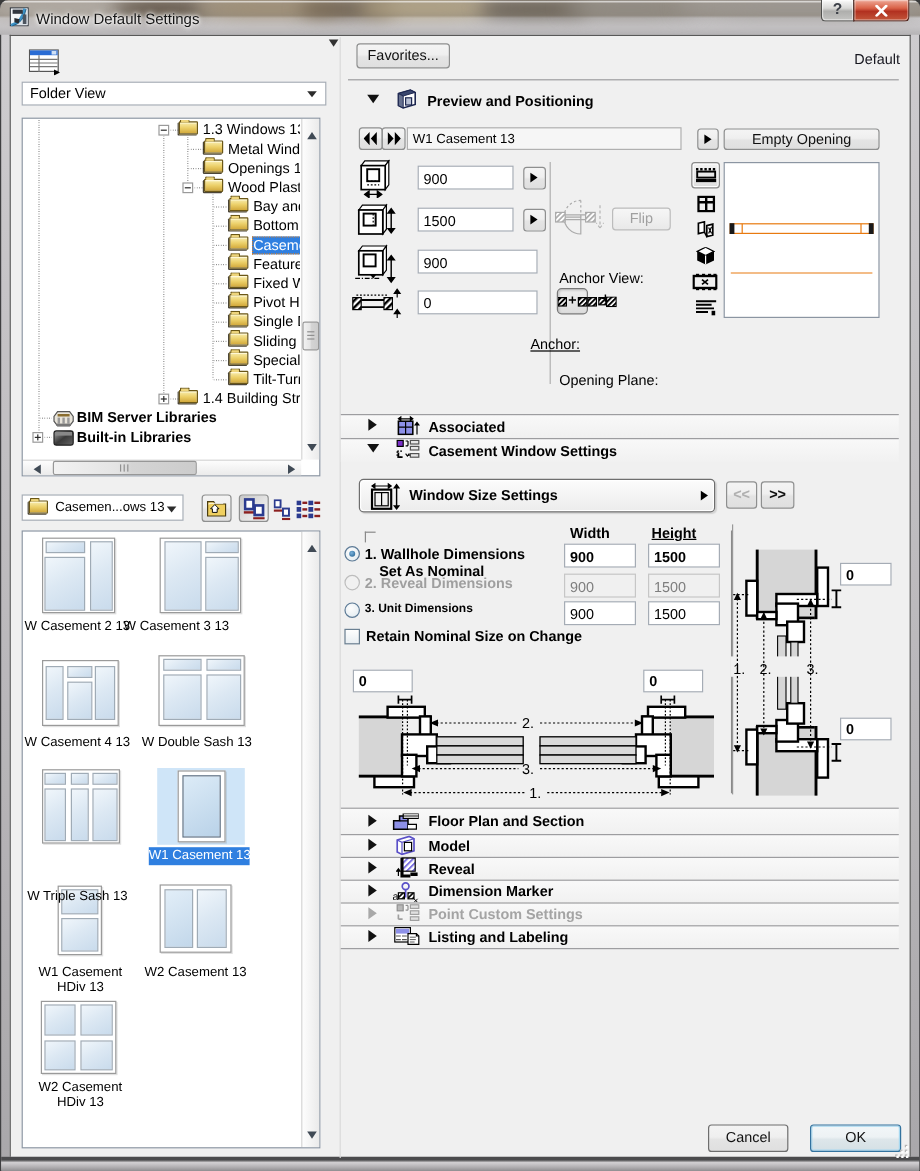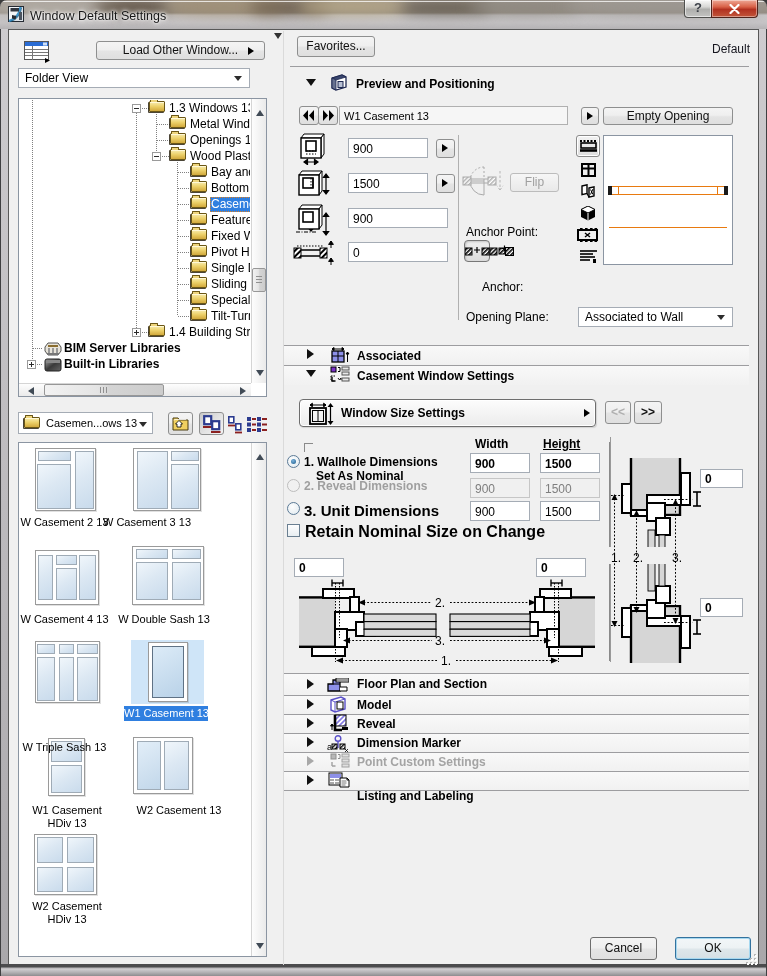--- a/index.html
+++ b/index.html
@@ -103,9 +103,6 @@
     <path d="M21 17 l5 2.5 -5 2.5 z" fill="#000"></path>
   </svg>
 
-  <div class="btn" style="left:96px;top:41px;width:169px;height:19px;line-height:17px;font-size:12px;">Load Other Window...
-    <div class="abs" style="right:6px;top:5px;width:0;height:0;border:4px solid transparent;border-left:6px solid #000;"></div>
-  </div>
 
   <div class="ddl" style="left:18px;top:68px;width:232px;height:20px;">Folder View<div class="dar"></div></div>
 

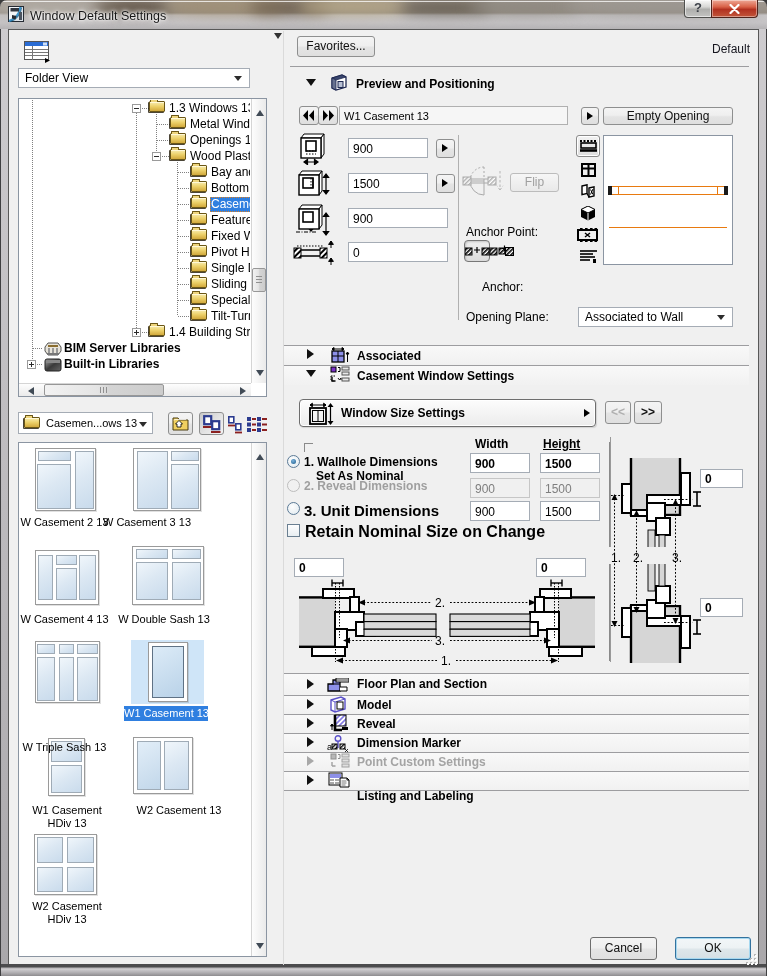--- a/index.html
+++ b/index.html
@@ -104,7 +104,7 @@
   </svg>
 
 
-  <div class="ddl" style="left:18px;top:68px;width:232px;height:20px;">Folder View<div class="dar"></div></div>
+  <div class="ddl" style="left:18px;top:68px;width:254px;height:20px;">Folder View<div class="dar"></div></div>
 
   <div class="abs" style="left:18px;top:98px;width:249px;height:299px;background:#fff;border:1px solid #8b95a2;overflow:hidden;">
     <div class="abs" id="tree" style="left:1px;top:1px;width:230px;height:282px;overflow:hidden;">

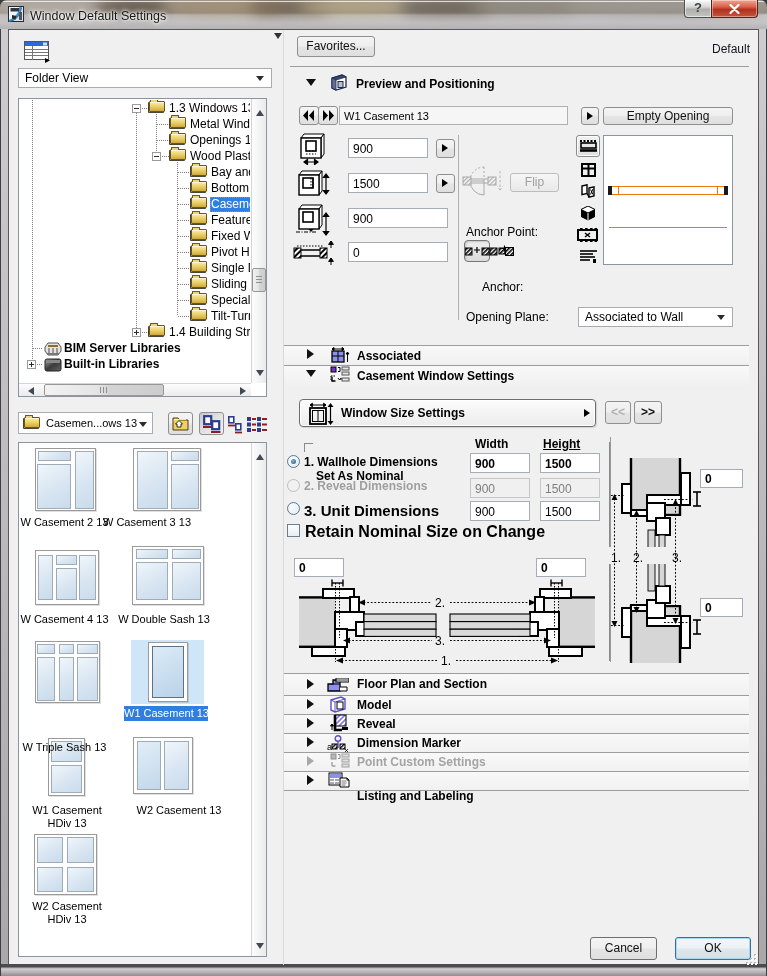--- a/index.html
+++ b/index.html
@@ -394,7 +394,7 @@
 <path d="M38 6 L38 24 M38 25 l-3 -4.2 M38 25 l3 -4.2" stroke="#b4b4b4" fill="none" stroke-dasharray="2.5,2"></path>
 </svg>
 <div class="abs" style="left:510px;top:173px;width:49px;height:19px;border:1px solid #bcbcbc;border-radius:3px;background:linear-gradient(180deg,#f6f6f6,#e9e9e9);color:#a0a0a0;font-size:12px;text-align:center;line-height:17px;">Flip</div>
-<div class="lbl" style="left:466px;top:225px;">Anchor Point:</div>
+<div class="lbl" style="left:466px;top:225px;">Anchor View:</div>
 <div class="abs" style="left:464px;top:240px;width:26px;height:22px;border:1px solid #777;border-radius:4px;background:linear-gradient(180deg,#efefef,#dcdcdc);box-shadow:inset 1px 1px 2px rgba(0,0,0,0.18);"></div>
 <svg class="abs" style="left:465px;top:245px" width="48" height="13" viewBox="0 0 48 13">
 <defs>

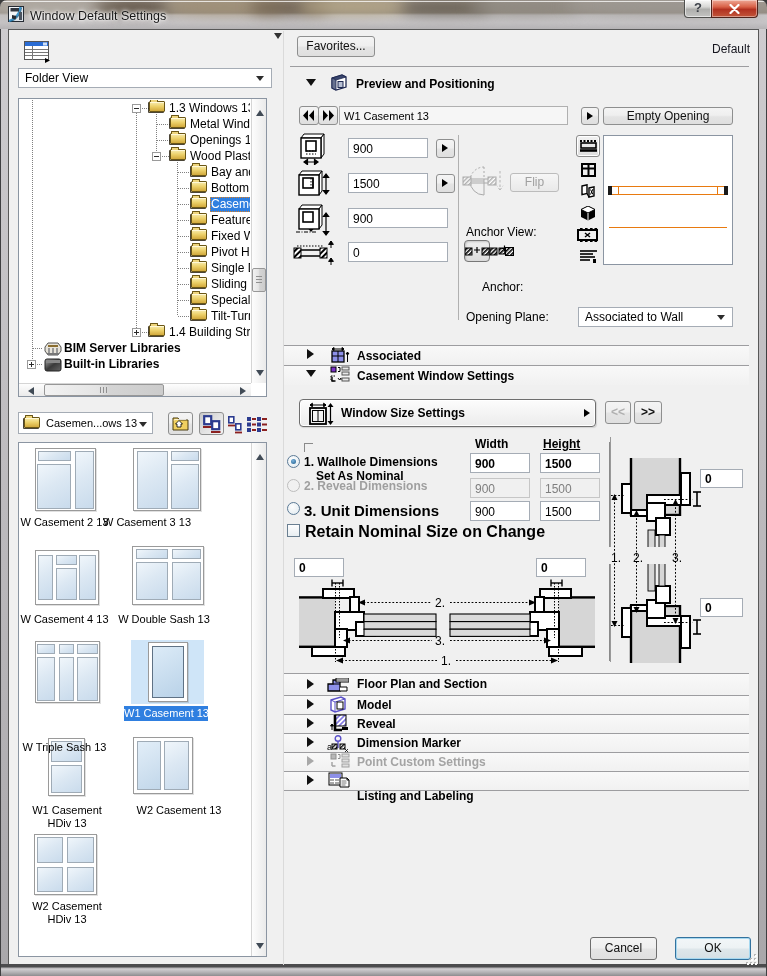--- a/index.html
+++ b/index.html
@@ -475,7 +475,7 @@
 <rect x="4" y="50" width="4" height="9" fill="#1a1a1a"></rect>
 <rect x="120" y="50" width="4" height="9" fill="#1a1a1a"></rect>
 </svg>
-<div class="lbl" style="left:482px;top:280px;">Anchor:</div>
+<div class="lbl" style="left:442px;top:280px;text-decoration:underline;">Anchor:</div>
 <div class="lbl" style="left:466px;top:310px;">Opening Plane:</div>
 <div class="ddl" style="left:578px;top:307px;width:155px;height:20px;">Associated to Wall<div class="dar"></div></div>
 <div class="abs" style="left:284px;top:345px;width:465px;height:19px;background:linear-gradient(180deg,#f9f9f9,#f1f1f1);"></div>

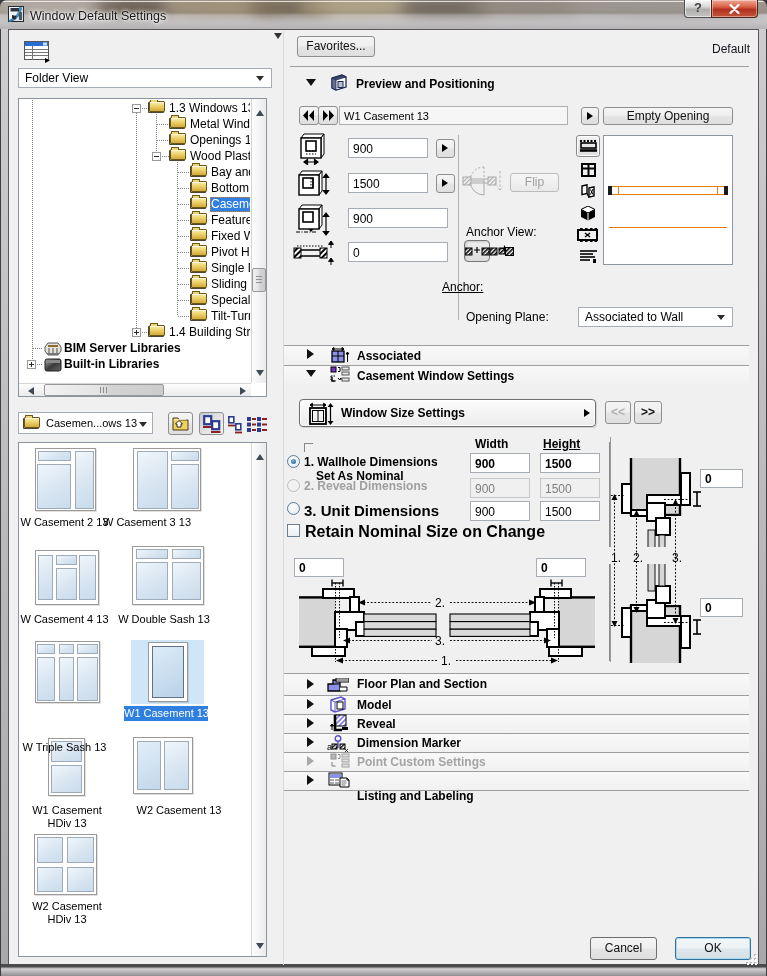--- a/index.html
+++ b/index.html
@@ -477,7 +477,6 @@
 </svg>
 <div class="lbl" style="left:442px;top:280px;text-decoration:underline;">Anchor:</div>
 <div class="lbl" style="left:466px;top:310px;">Opening Plane:</div>
-<div class="ddl" style="left:578px;top:307px;width:155px;height:20px;">Associated to Wall<div class="dar"></div></div>
 <div class="abs" style="left:284px;top:345px;width:465px;height:19px;background:linear-gradient(180deg,#f9f9f9,#f1f1f1);"></div>
 <div class="sep" style="left:284px;top:345px;width:465px;"></div>
 <div class="abs" style="left:307px;top:349px;width:0;height:0;border:5px solid transparent;border-left:7px solid #111;"></div>

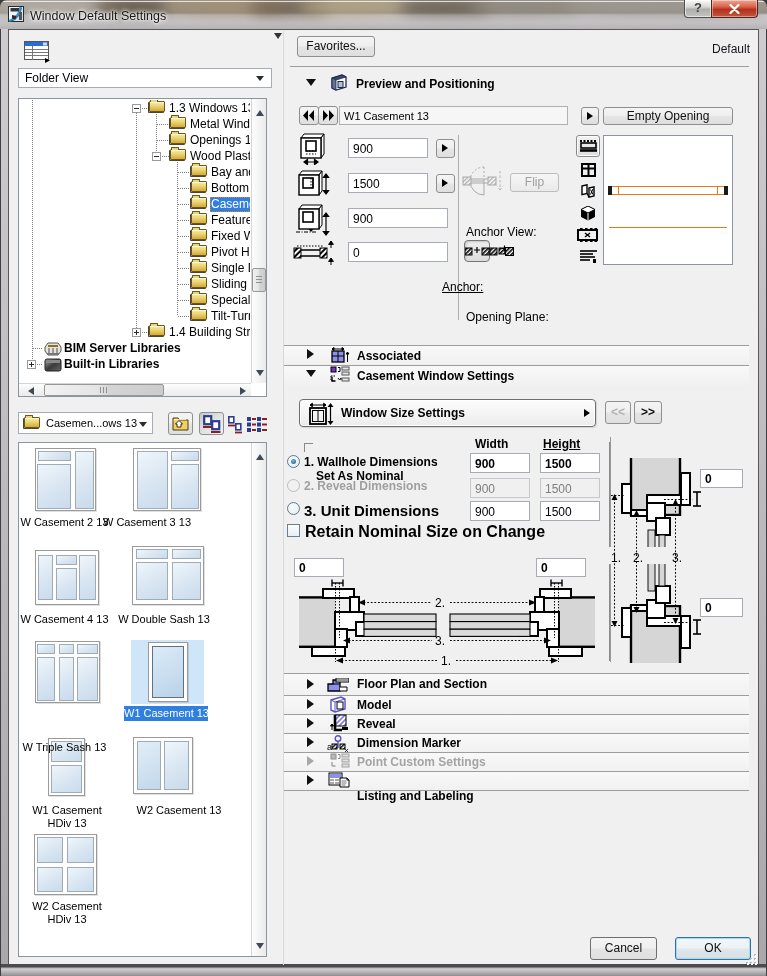--- a/index.html
+++ b/index.html
@@ -530,7 +530,7 @@
 <div class="fld" style="left:470px;top:478px;width:60px;height:20px;padding-top:3px;background:#f0f0f0;border-color:#c6c6c6;color:#7e7e7e;">900</div>
 <div class="fld" style="left:540px;top:478px;width:60px;height:20px;padding-top:3px;background:#f0f0f0;border-color:#c6c6c6;color:#7e7e7e;">1500</div>
 <div class="abs" style="left:287px;top:502px;width:13px;height:13px;border-radius:50%;border:1px solid #5c7a96;background:radial-gradient(circle at 40% 35%,#fdfdfd,#dfe9ef);"></div>
-<div class="abs" style="left:304px;top:502px;font-weight:bold;font-size:15px;">3. Unit Dimensions</div>
+<div class="abs" style="left:304px;top:502px;font-weight:bold;font-size:10px;">3. Unit Dimensions</div>
 <div class="fld" style="left:470px;top:501px;width:60px;height:20px;padding-top:3px;">900</div>
 <div class="fld" style="left:540px;top:501px;width:60px;height:20px;padding-top:3px;">1500</div>
 <div class="abs" style="left:287px;top:524px;width:13px;height:13px;border:1px solid #6a7f91;background:linear-gradient(180deg,#fefefe,#e8eef2);"></div>

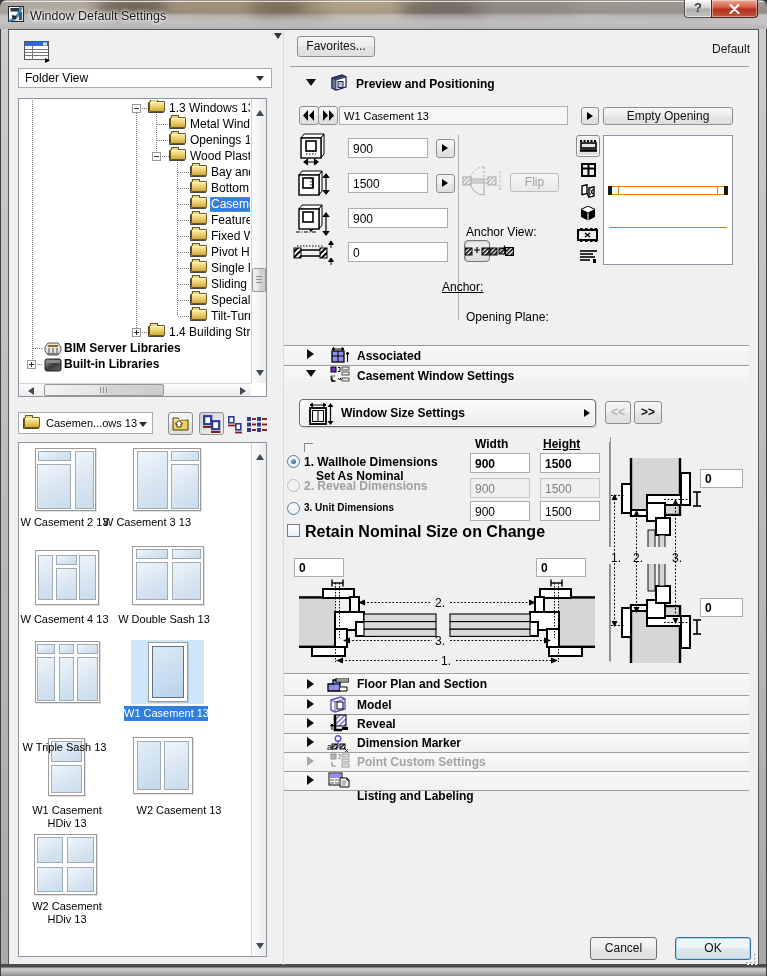--- a/index.html
+++ b/index.html
@@ -534,7 +534,7 @@
 <div class="fld" style="left:470px;top:501px;width:60px;height:20px;padding-top:3px;">900</div>
 <div class="fld" style="left:540px;top:501px;width:60px;height:20px;padding-top:3px;">1500</div>
 <div class="abs" style="left:287px;top:524px;width:13px;height:13px;border:1px solid #6a7f91;background:linear-gradient(180deg,#fefefe,#e8eef2);"></div>
-<div class="abs" style="left:305px;top:523px;font-weight:bold;font-size:16px;">Retain Nominal Size on Change</div>
+<div class="abs" style="left:305px;top:523px;font-weight:bold;font-size:12px;">Retain Nominal Size on Change</div>
 <div class="abs" style="left:610px;top:437px;width:1px;height:225px;background:#999;"></div>
 <svg class="abs" style="left:609px;top:437px" width="140" height="228" viewBox="0 0 140 228">
 <line x1="0.5" y1="5" x2="0.5" y2="224" stroke="#8a8a8a"></line>

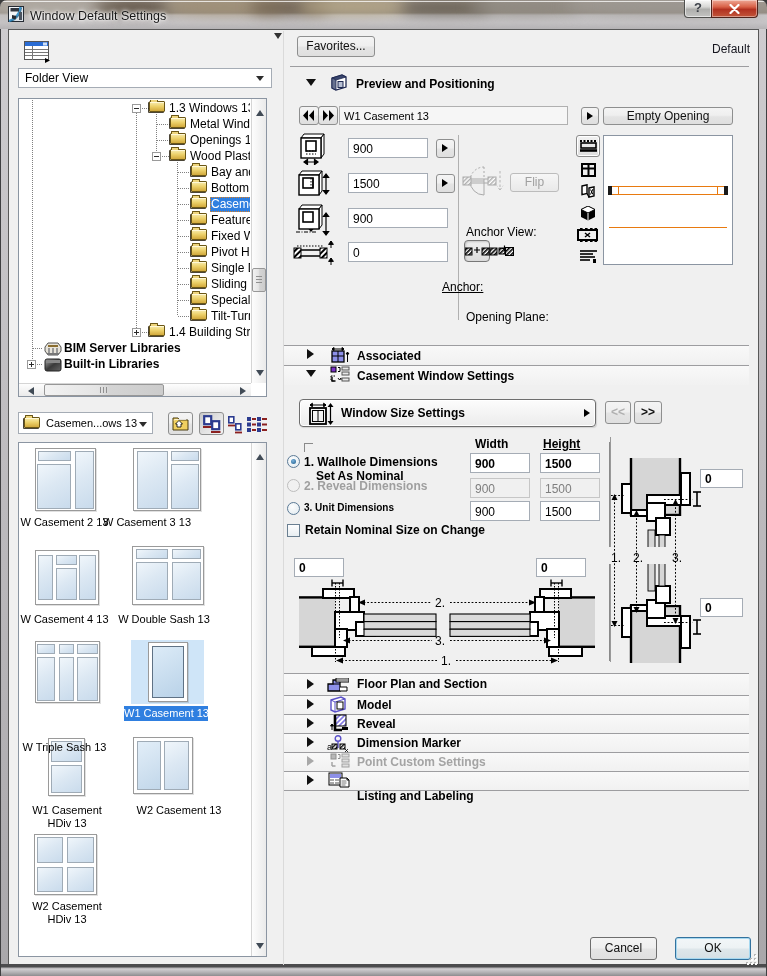--- a/index.html
+++ b/index.html
@@ -722,7 +722,7 @@
 <path d="M19 7 L19 9 21 9" fill="none" stroke="#000"></path>
 <path d="M13.5 10 h5 M13.5 12 h5 M13.5 14 h4" stroke="#555" stroke-width="0.8"></path>
 </svg>
-<div class="hdrtxt" style="left:357px;top:774px;margin-top:15px;">Listing and Labeling</div>
+<div class="hdrtxt" style="left:357px;top:774px;">Listing and Labeling</div>
 <div class="sep" style="left:284px;top:790px;width:465px;"></div>
 <div class="btn" style="left:590px;top:937px;width:67px;height:23px;line-height:21px;border-color:#6e6e6e;">Cancel</div>
 <div class="btn" style="left:675px;top:937px;width:76px;height:23px;line-height:21px;border-color:#33729e;box-shadow:inset 0 0 0 1px #a6d8f0;background:linear-gradient(180deg,#f2f6f8,#edf2f4 45%,#dde6ea 55%,#d5e0e5);">OK</div>

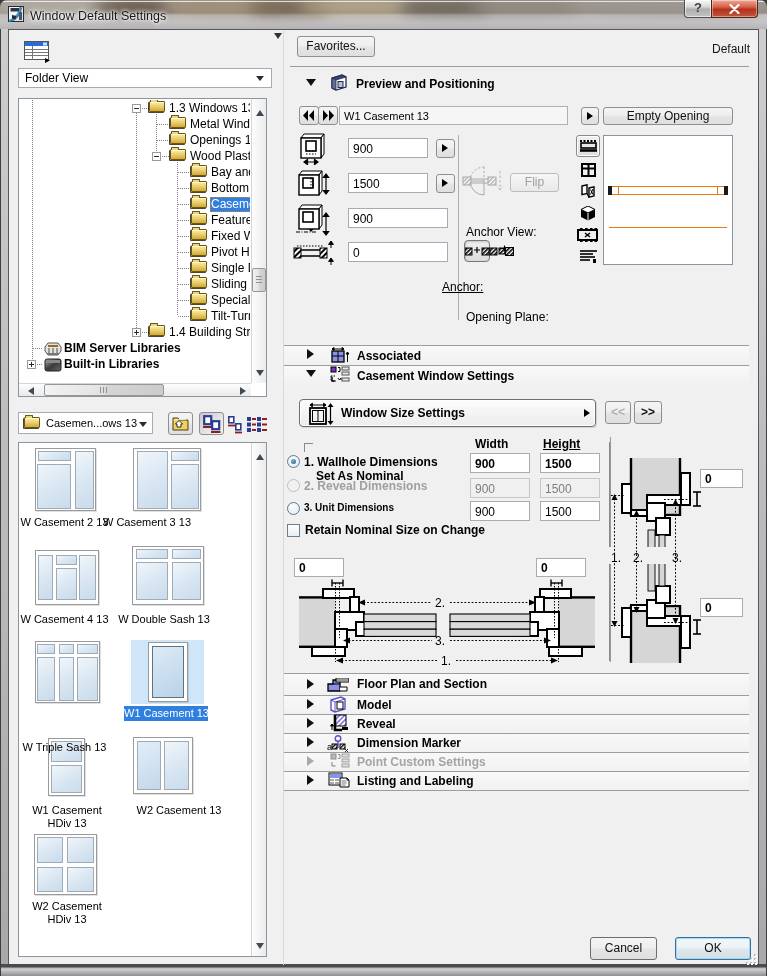--- a/index.html
+++ b/index.html
@@ -290,7 +290,7 @@
       <div class="abs" style="left:104px;top:262px;width:84px;height:15px;background:#2f7fe0;color:#fff;font-size:11px;text-align:center;line-height:15px;white-space:nowrap;">W1 Casement 13</div>
       <div class="tlab" style="left:-3px;top:360px;width:100px;">W1 Casement</div>
       <div class="tlab" style="left:-3px;top:373px;width:100px;">HDiv 13</div>
-      <div class="tlab" style="left:93px;top:360px;width:100px;margin-left:16px;">W2 Casement 13</div>
+      <div class="tlab" style="left:93px;top:360px;width:100px;">W2 Casement 13</div>
       <div class="tlab" style="left:-3px;top:456px;width:100px;">W2 Casement</div>
       <div class="tlab" style="left:-3px;top:469px;width:100px;">HDiv 13</div>
     </div>

